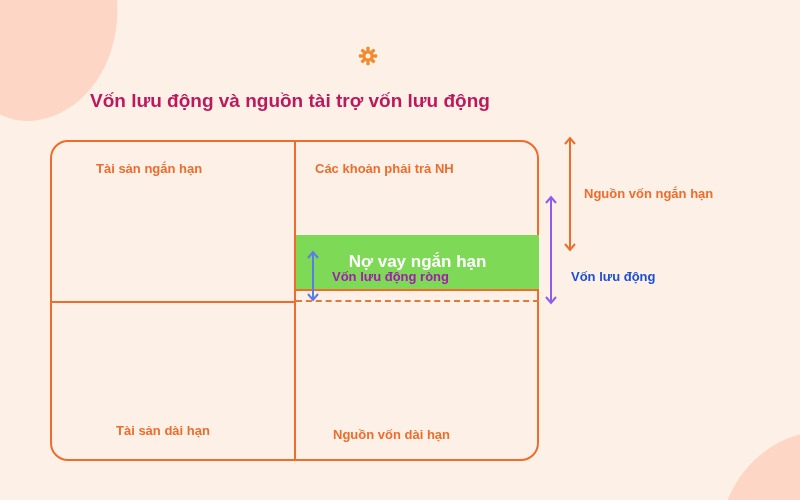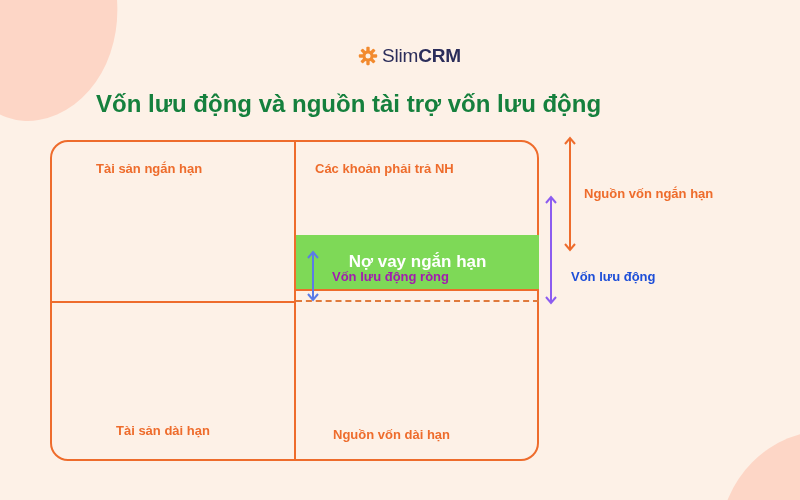--- a/index.html
+++ b/index.html
@@ -95,7 +95,6 @@
     </g>
     <circle cx="12" cy="12" r="3" fill="#fdf1e7"></circle>
   </svg>
-  <span class="logo-text"><span>Slim</span><b>CRM</b></span>
 </div>
 
 <div class="title">Vốn lưu động và nguồn tài trợ vốn lưu động</div>

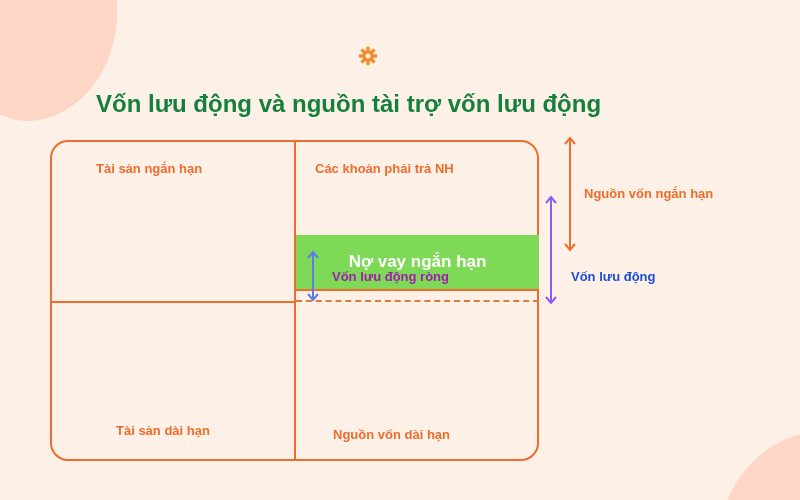--- a/index.html
+++ b/index.html
@@ -33,8 +33,8 @@
     }
     .logo-text b { font-weight: 700; }
     .title {
-      position: absolute; left: 96px; top: 90px;
-      font-size: 24px; font-weight: 700; color: #15803d;
+      position: absolute; left: 90px; top: 90px;
+      font-size: 19px; font-weight: 700; color: #be185d;
       white-space: nowrap;
     }
     .box {

